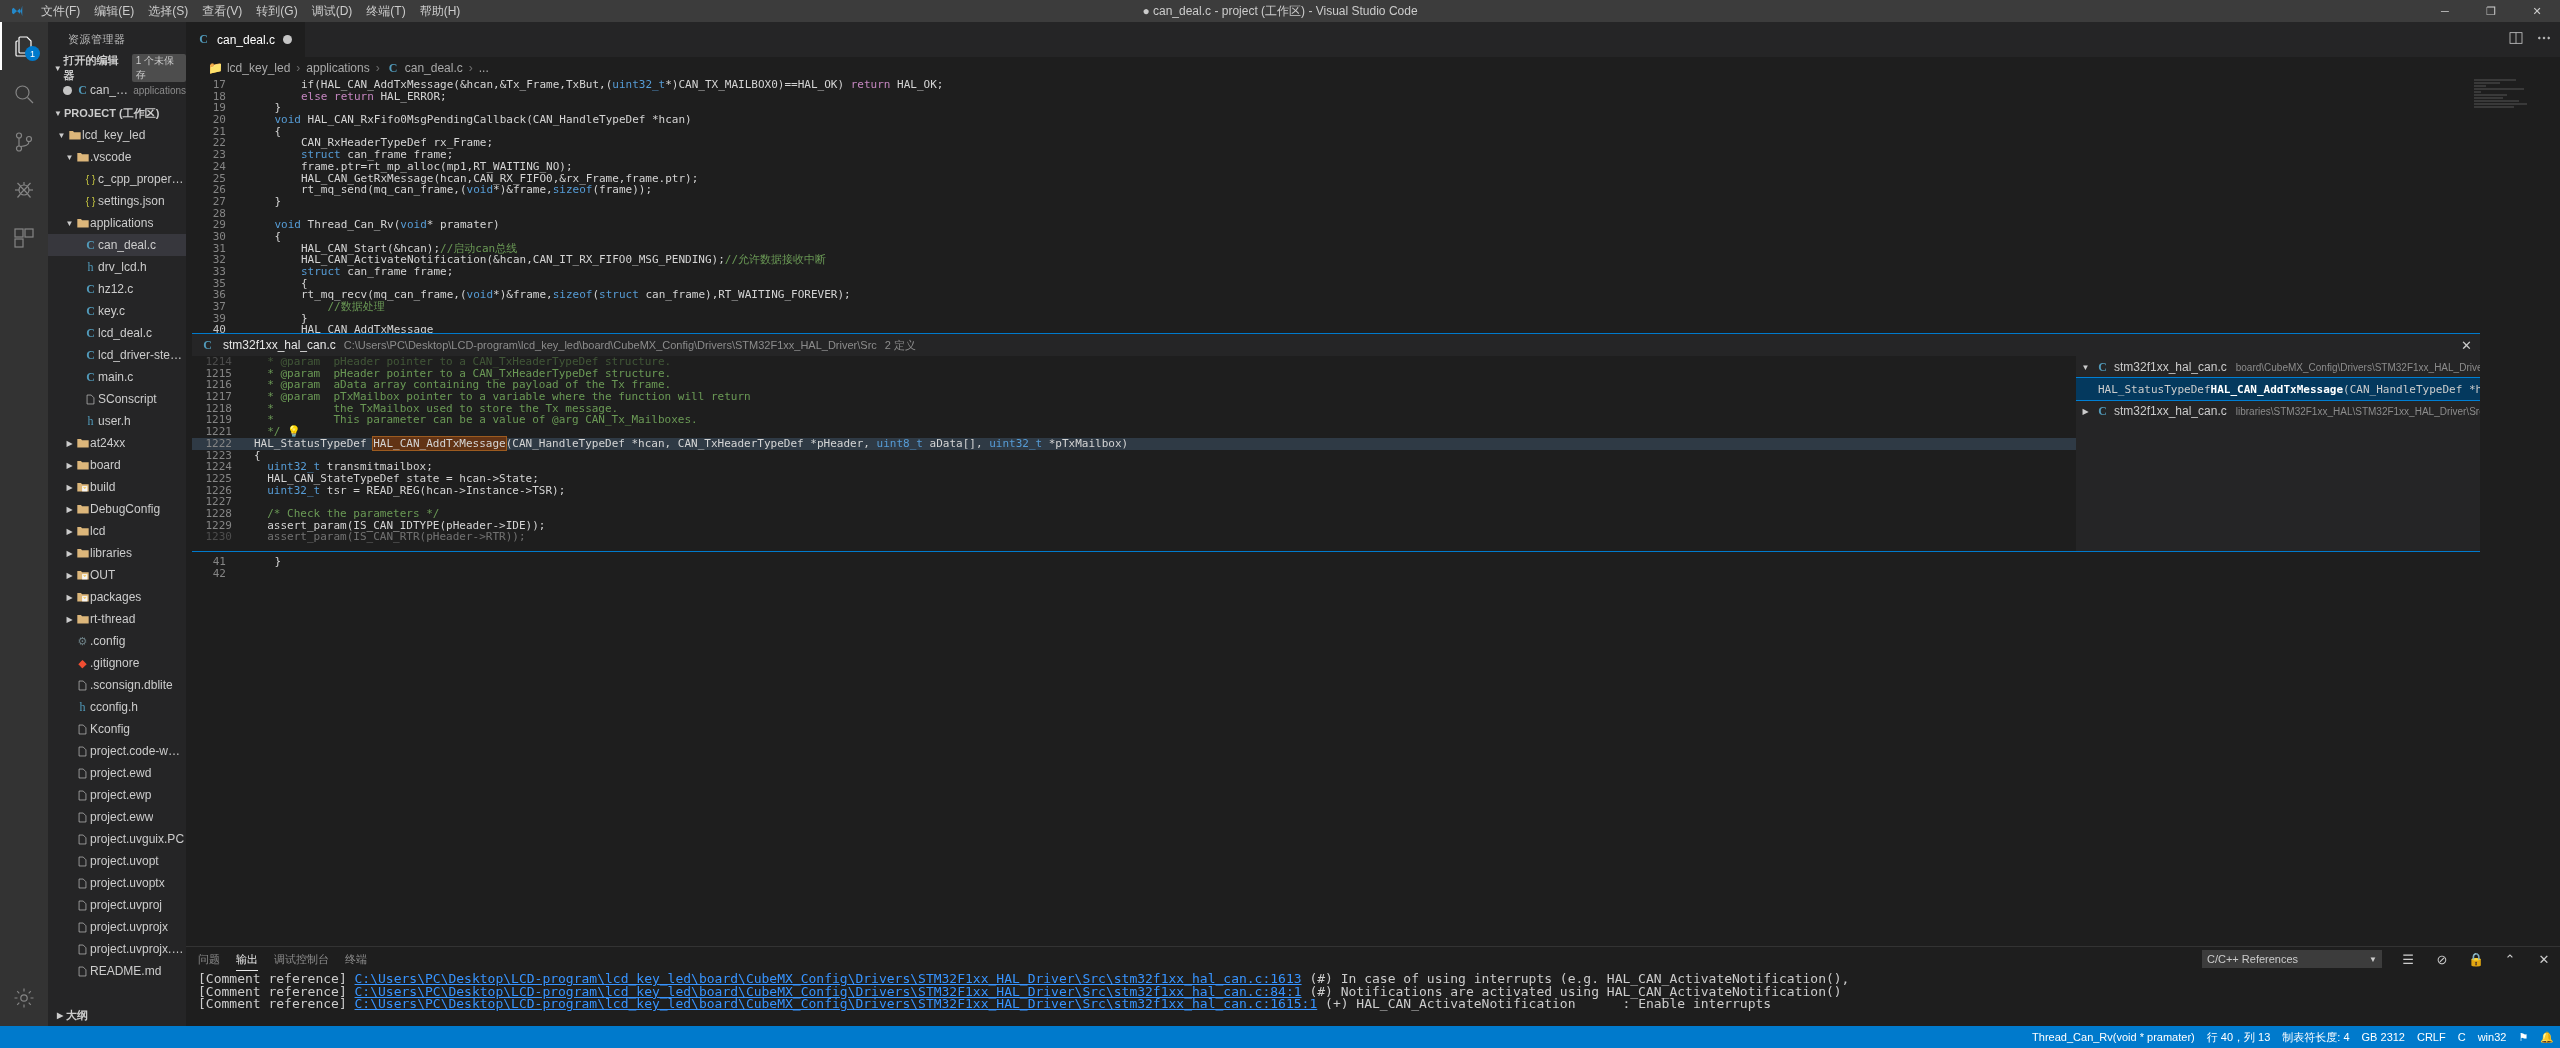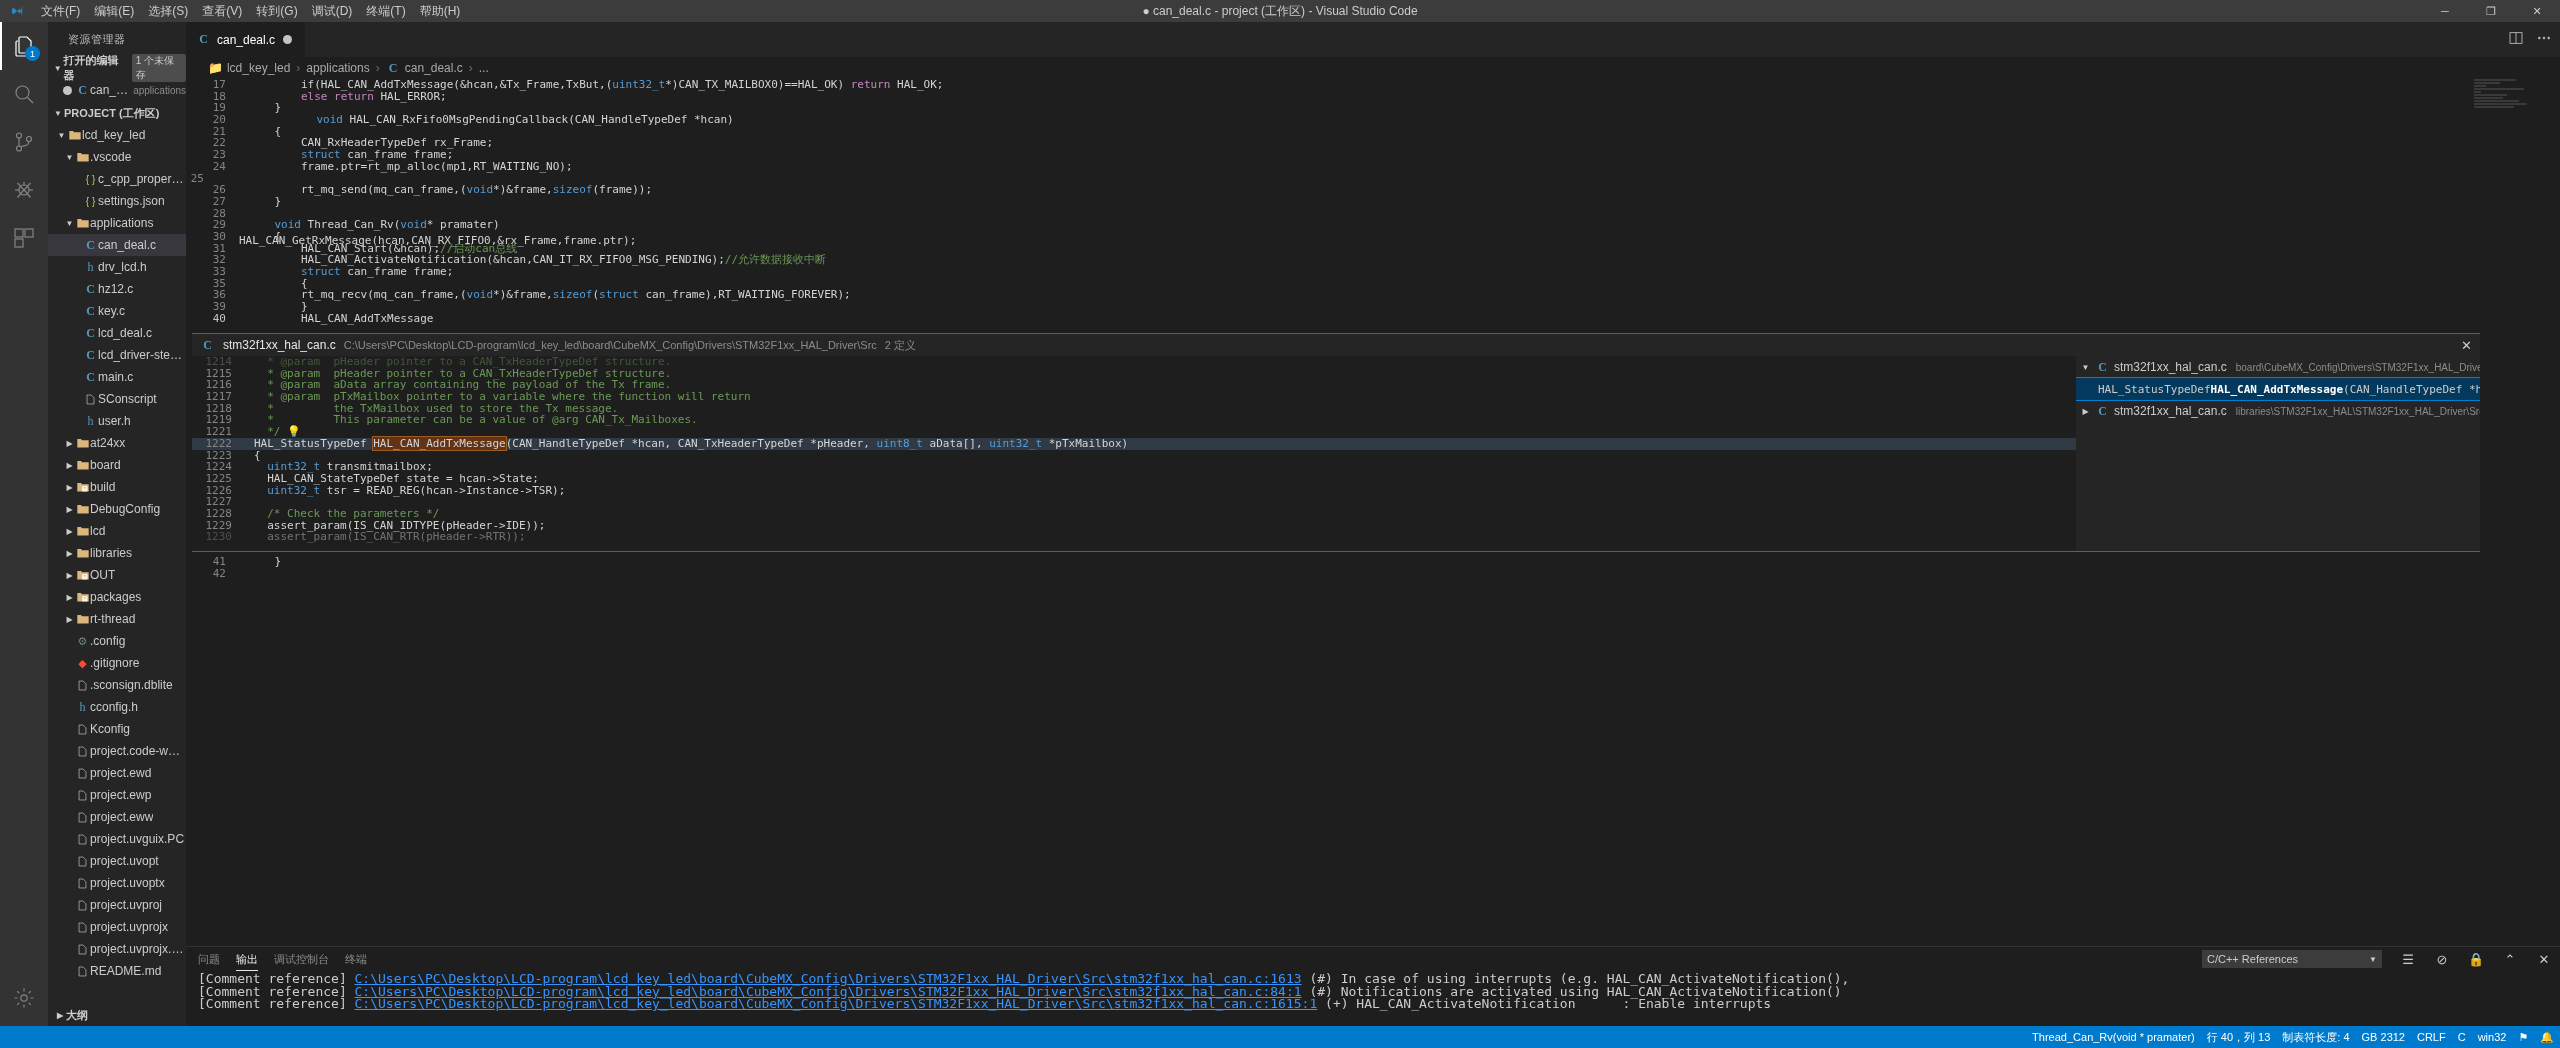--- a/index.html
+++ b/index.html
@@ -595,7 +595,7 @@
       <div class="code-line" style="height: 11.7px; line-height: 11.7px;"><span class="ln" style="flex: 0 0 62px;">17</span><span class="ctext"><span class="pun">        if(</span><span class="ctext">HAL_CAN_AddTxMessage</span><span class="pun">(&amp;hcan,&amp;Tx_Frame,TxBut,(</span><span class="kw">uint32_t</span><span class="pun">*)CAN_TX_MAILBOX0)==HAL_OK) </span><span class="kw2">return</span><span class="pun"> HAL_OK;</span></span></div>
       <div class="code-line" style="height: 11.7px; line-height: 11.7px;"><span class="ln" style="flex: 0 0 62px;">18</span><span class="ctext"><span class="pun">        </span><span class="kw2">else return</span><span class="pun"> HAL_ERROR;</span></span></div>
       <div class="code-line" style="height: 11.7px; line-height: 11.7px;"><span class="ln" style="flex: 0 0 62px;">19</span><span class="ctext"><span class="pun">    }</span></span></div>
-      <div class="code-line" style="height: 11.7px; line-height: 11.7px; gap: 42px;"><span class="ln" style="flex: 0 0 62px;">20</span><span class="ctext"><span class="pun">    </span><span class="kw">void</span><span class="ctext"> HAL_CAN_RxFifo0MsgPendingCallback(CAN_HandleTypeDef *hcan)</span></span></div>
+      <div class="code-line" style="height: 11.7px; line-height: 11.7px;"><span class="ln" style="flex: 0 0 62px;">20</span><span class="ctext"><span class="pun">    </span><span class="kw">void</span><span class="ctext"> HAL_CAN_RxFifo0MsgPendingCallback(CAN_HandleTypeDef *hcan)</span></span></div>
       <div class="code-line" style="height: 11.7px; line-height: 11.7px;"><span class="ln" style="flex: 0 0 62px;">21</span><span class="ctext"><span class="pun">    {</span></span></div>
       <div class="code-line" style="height: 11.7px; line-height: 11.7px;"><span class="ln" style="flex: 0 0 62px;">22</span><span class="ctext"><span class="ctext">        CAN_RxHeaderTypeDef rx_Frame;</span></span></div>
       <div class="code-line" style="height: 11.7px; line-height: 11.7px;"><span class="ln" style="flex: 0 0 62px;">23</span><span class="ctext"><span class="pun">        </span><span class="kw">struct</span><span class="ctext"> can_frame frame;</span></span></div>

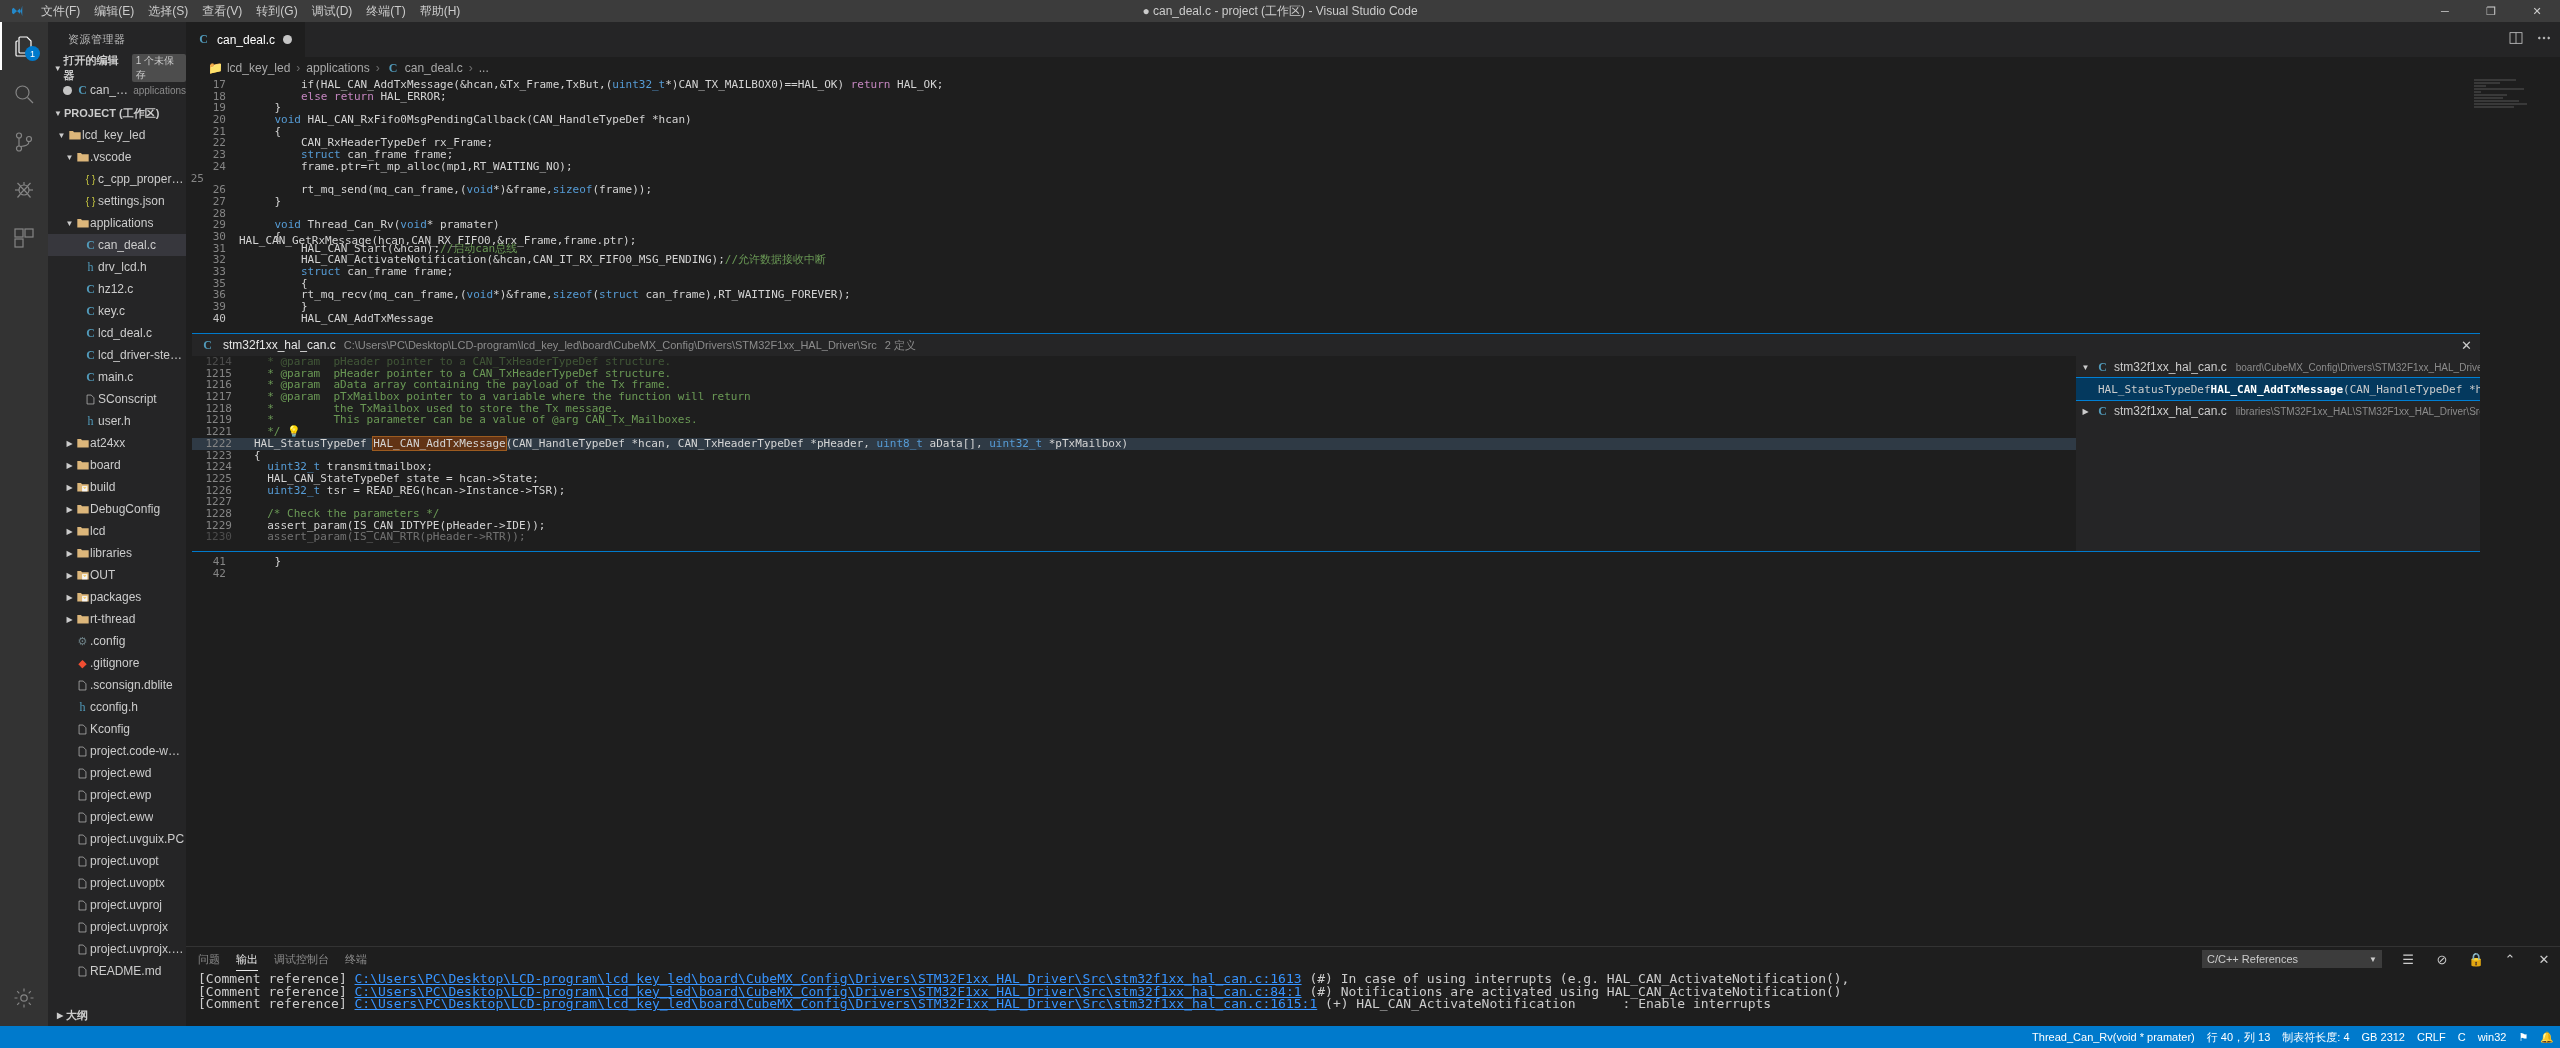--- a/index.html
+++ b/index.html
@@ -600,7 +600,7 @@
       <div class="code-line" style="height: 11.7px; line-height: 11.7px;"><span class="ln" style="flex: 0 0 62px;">22</span><span class="ctext"><span class="ctext">        CAN_RxHeaderTypeDef rx_Frame;</span></span></div>
       <div class="code-line" style="height: 11.7px; line-height: 11.7px;"><span class="ln" style="flex: 0 0 62px;">23</span><span class="ctext"><span class="pun">        </span><span class="kw">struct</span><span class="ctext"> can_frame frame;</span></span></div>
       <div class="code-line" style="height: 11.7px; line-height: 11.7px;"><span class="ln" style="flex: 0 0 62px;">24</span><span class="ctext"><span class="ctext">        frame.ptr=rt_mp_alloc(mp1,RT_WAITING_NO);</span></span></div>
-      <div class="code-line" style="height: 11.7px; line-height: 11.7px; flex-direction: column;"><span class="ln" style="flex: 0 0 62px;">25</span><span class="ctext"><span class="ctext">        HAL_CAN_GetRxMessage(hcan,CAN_RX_FIFO0,&amp;rx_Frame,frame.ptr);</span></span></div>
+      <div class="code-line" style="height: 11.7px; line-height: 11.7px;"><span class="ln" style="flex: 0 0 62px;">25</span><span class="ctext"><span class="ctext">        HAL_CAN_GetRxMessage(hcan,CAN_RX_FIFO0,&amp;rx_Frame,frame.ptr);</span></span></div>
       <div class="code-line" style="height: 11.7px; line-height: 11.7px;"><span class="ln" style="flex: 0 0 62px;">26</span><span class="ctext"><span class="ctext">        rt_mq_send(mq_can_frame,(</span><span class="kw">void</span><span class="ctext">*)&amp;frame,</span><span class="kw">sizeof</span><span class="ctext">(frame));</span></span></div>
       <div class="code-line" style="height: 11.7px; line-height: 11.7px;"><span class="ln" style="flex: 0 0 62px;">27</span><span class="ctext"><span class="pun">    }</span></span></div>
       <div class="code-line" style="height: 11.7px; line-height: 11.7px;"><span class="ln" style="flex: 0 0 62px;">28</span><span class="ctext"><span class="pun"></span></span></div>

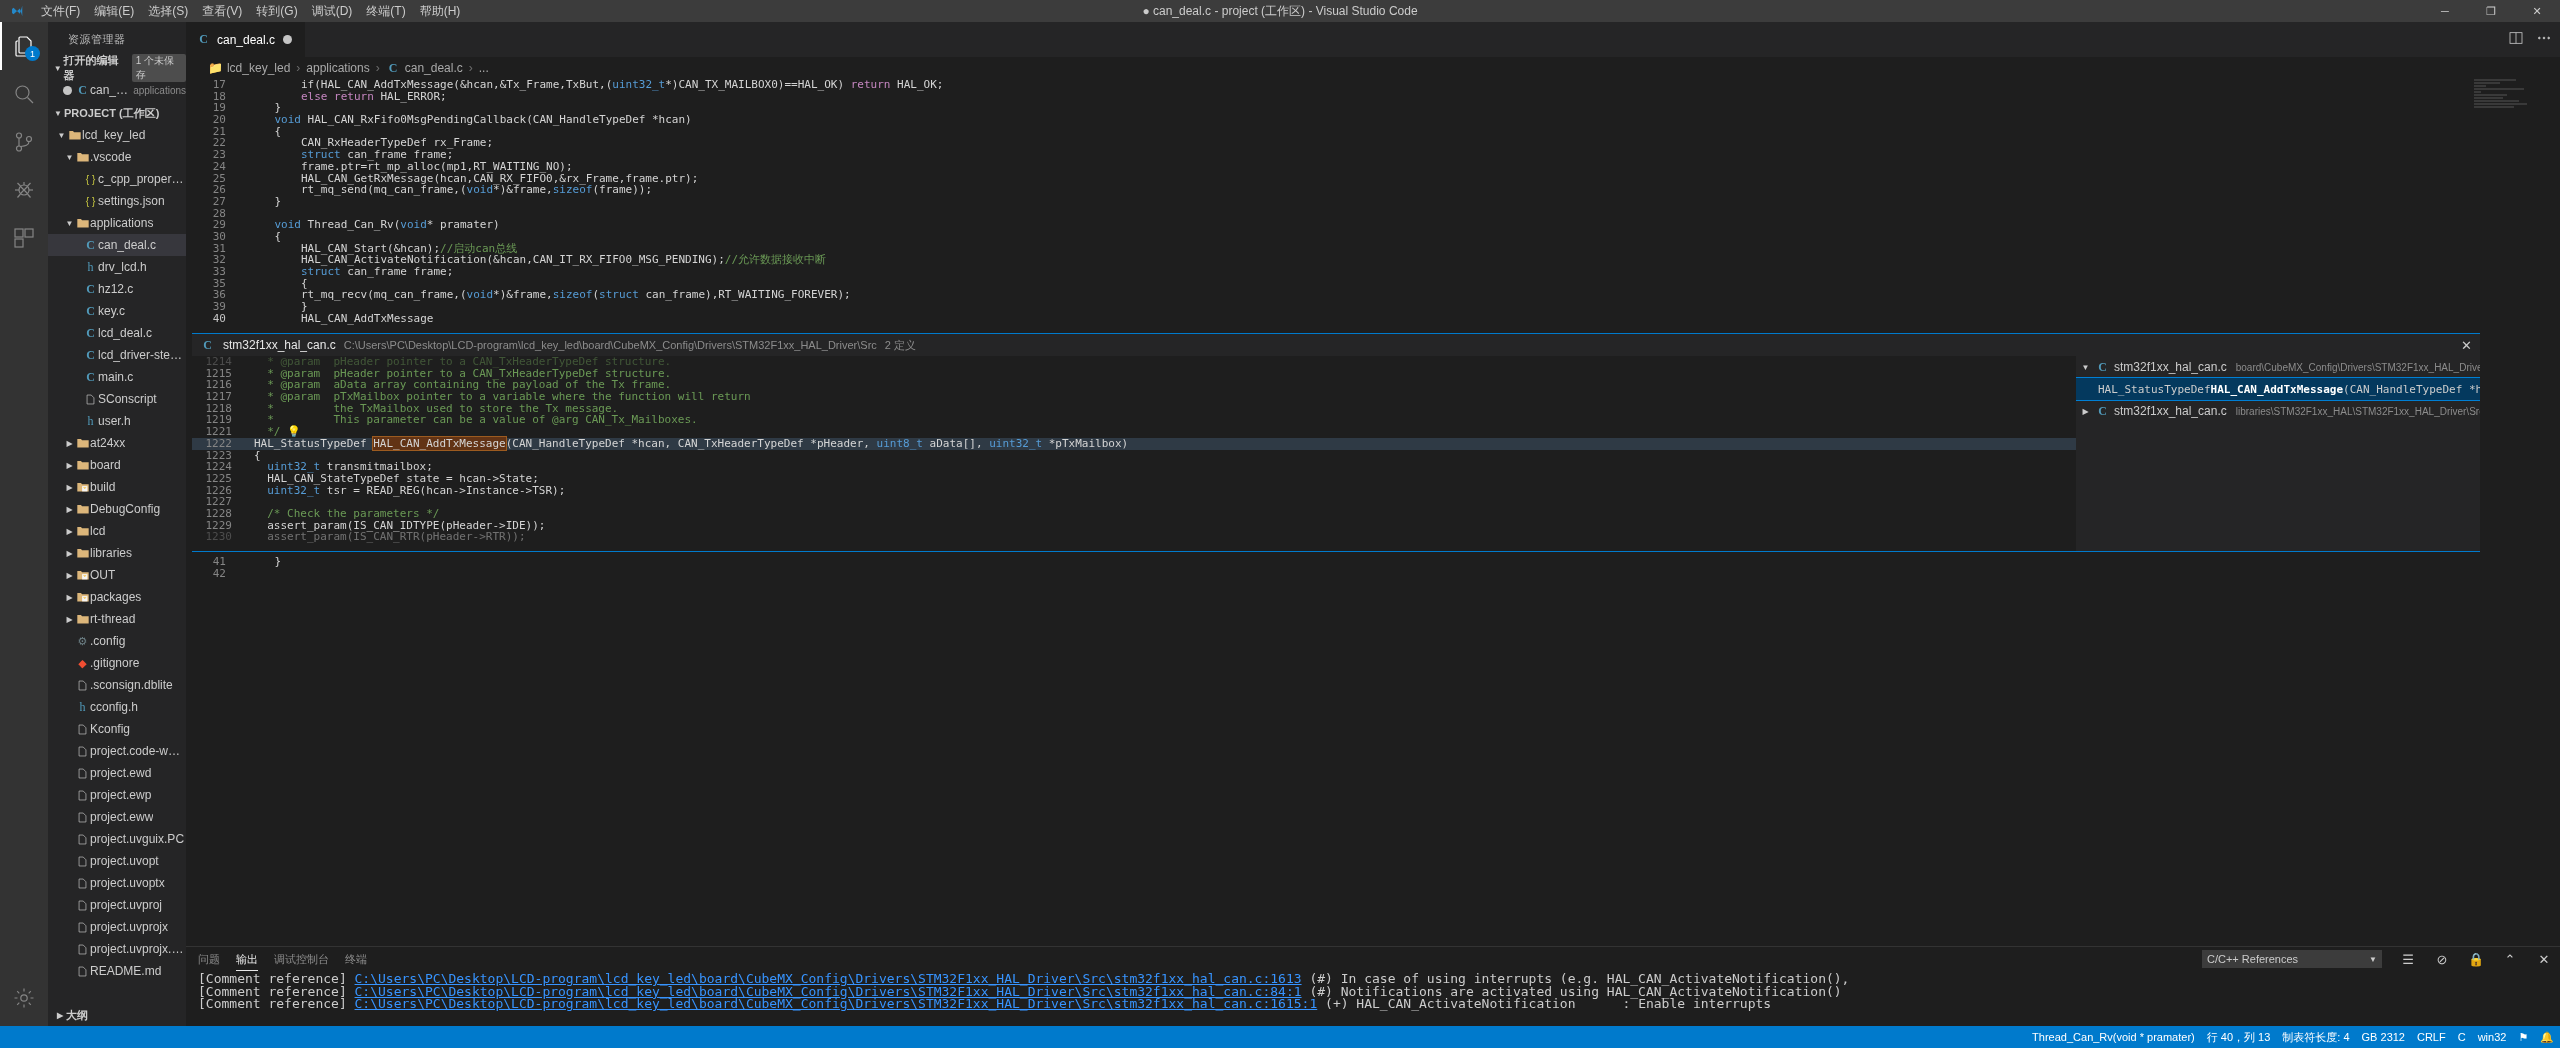--- a/index.html
+++ b/index.html
@@ -611,6 +611,7 @@
       <div class="code-line" style="height: 11.7px; line-height: 11.7px;"><span class="ln" style="flex: 0 0 62px;">33</span><span class="ctext"><span class="pun">        </span><span class="kw">struct</span><span class="ctext"> can_frame frame;</span></span></div>
       <div class="code-line" style="height: 11.7px; line-height: 11.7px;"><span class="ln" style="flex: 0 0 62px;">35</span><span class="ctext"><span class="pun">        {</span></span></div>
       <div class="code-line" style="height: 11.7px; line-height: 11.7px;"><span class="ln" style="flex: 0 0 62px;">36</span><span class="ctext"><span class="ctext">        rt_mq_recv(mq_can_frame,(</span><span class="kw">void</span><span class="ctext">*)&amp;frame,</span><span class="kw">sizeof</span><span class="ctext">(</span><span class="kw">struct</span><span class="ctext"> can_frame),RT_WAITING_FOREVER);</span></span></div>
+      <div class="code-line" style="height: 11.7px; line-height: 11.7px;"><span class="ln" style="flex: 0 0 62px;">37</span><span class="ctext"><span class="pun">            </span><span class="cmt">//数据处理</span></span></div>
       <div class="code-line" style="height: 11.7px; line-height: 11.7px;"><span class="ln" style="flex: 0 0 62px;">39</span><span class="ctext"><span class="pun">        }</span></span></div>
       <div class="code-line" style="height: 11.7px; line-height: 11.7px;"><span class="ln cur" style="flex: 0 0 62px;">40</span><span class="ctext"><span class="ctext">        HAL_CAN_AddTxMessage</span></span></div>
     </div>

